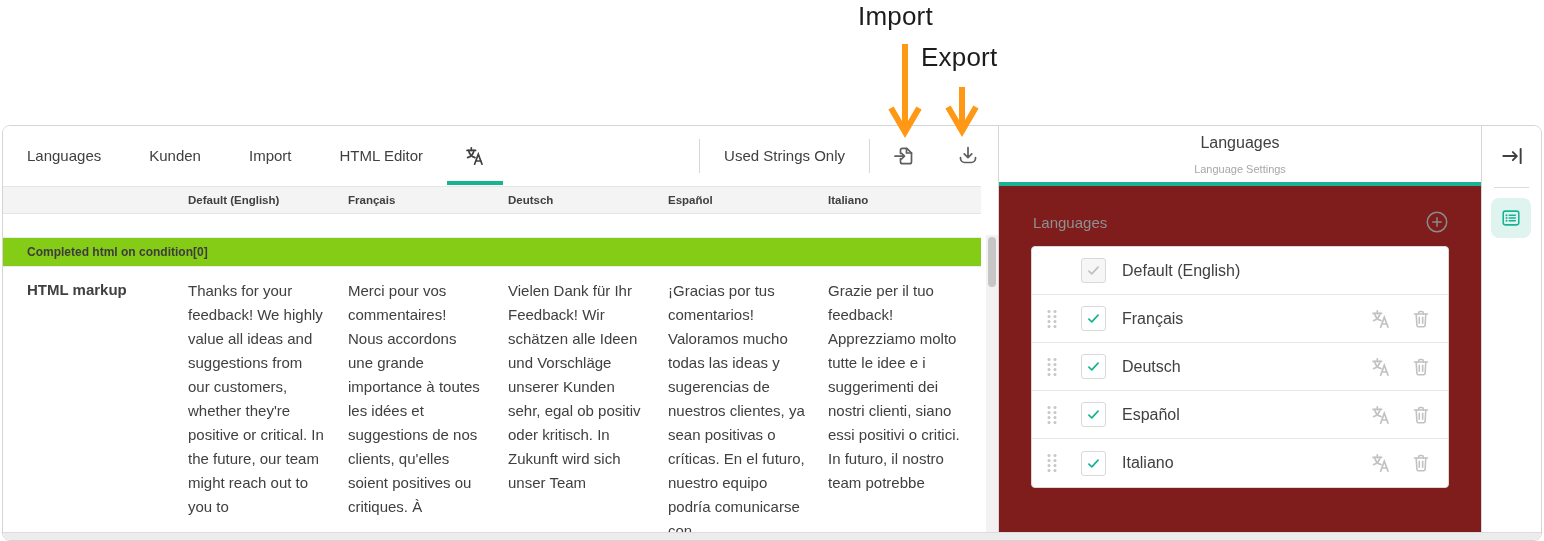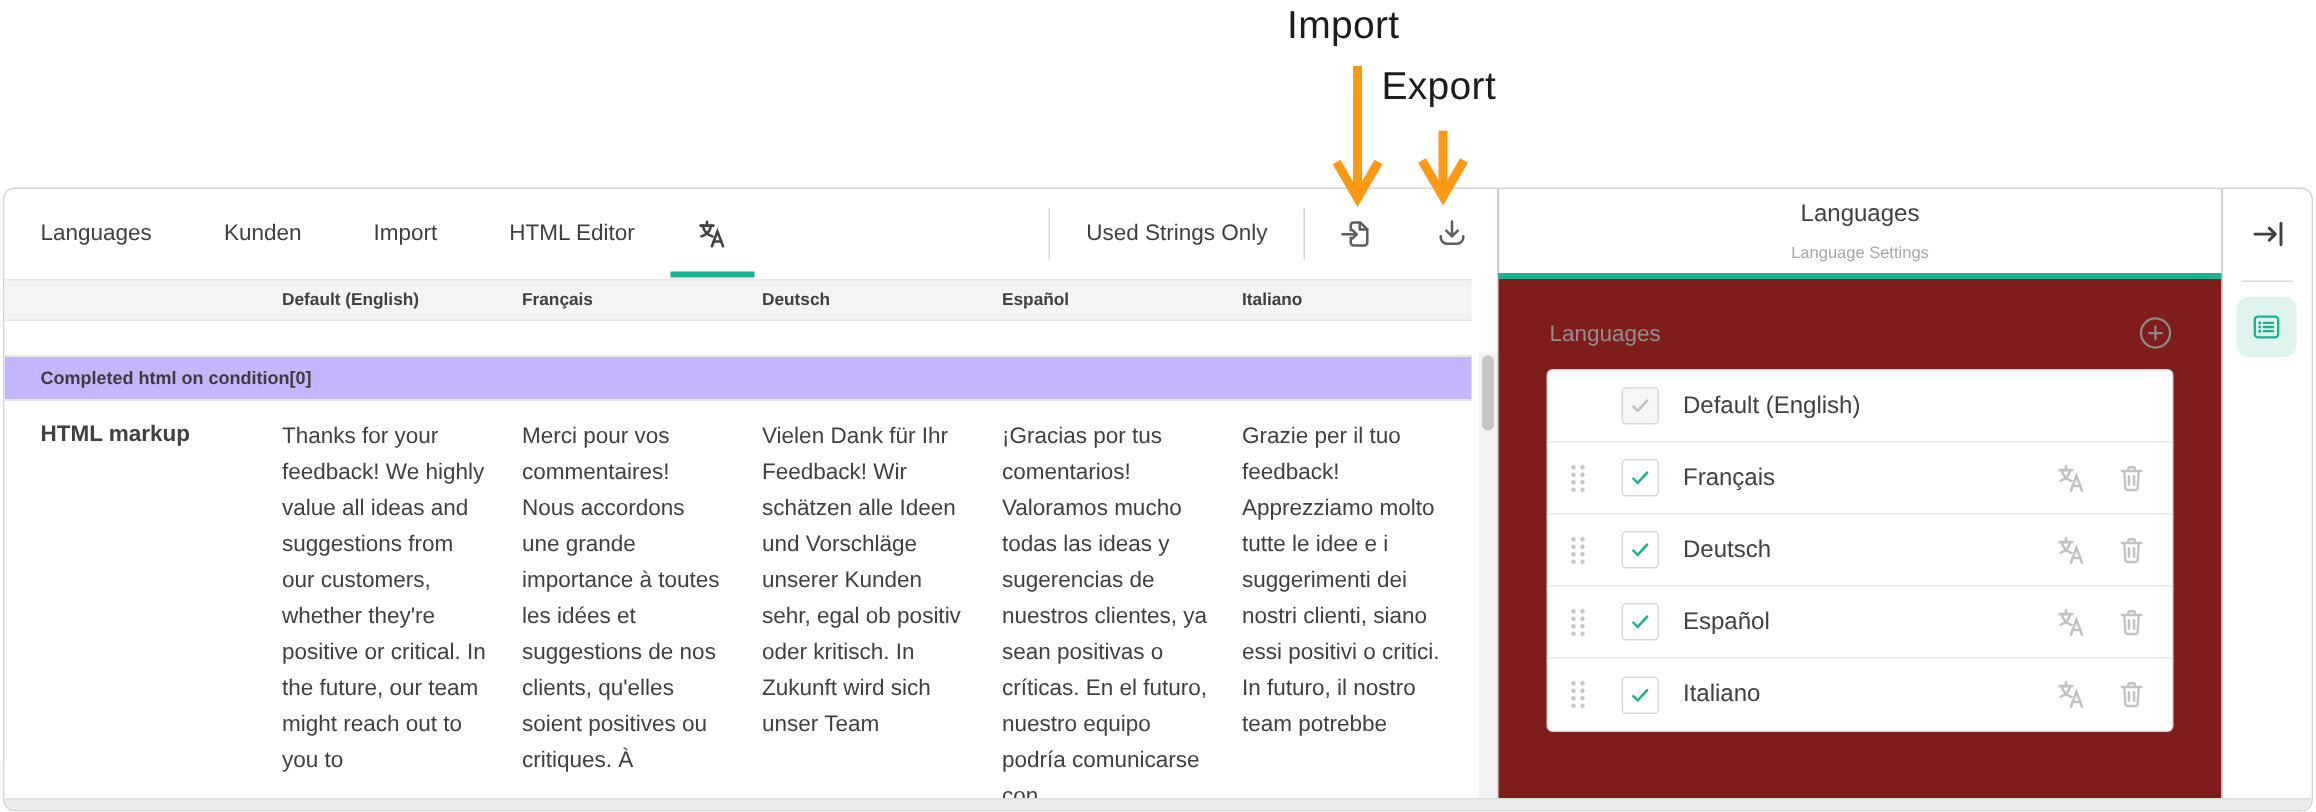--- a/index.html
+++ b/index.html
@@ -46,7 +46,7 @@
   .col-header .hcell { display: flex; align-items: center; padding-left: 8px;
     font-size: 11.5px; font-weight: bold; color: #404040; }
   .section-row { position: absolute; left: 0; top: 111px; width: 978px; height: 30px;
-    background: #c4b5fd; border-top: 1px solid #ebebeb; border-bottom: 1px solid #ebebeb;
+    background: #84cc16; border-top: 1px solid #ebebeb; border-bottom: 1px solid #ebebeb;
     display: flex; align-items: center; padding-left: 24px;
     font-size: 12px; font-weight: bold; color: #3d3d3d; }
   .content-row { position: absolute; left: 0; top: 141px; width: 978px; }

